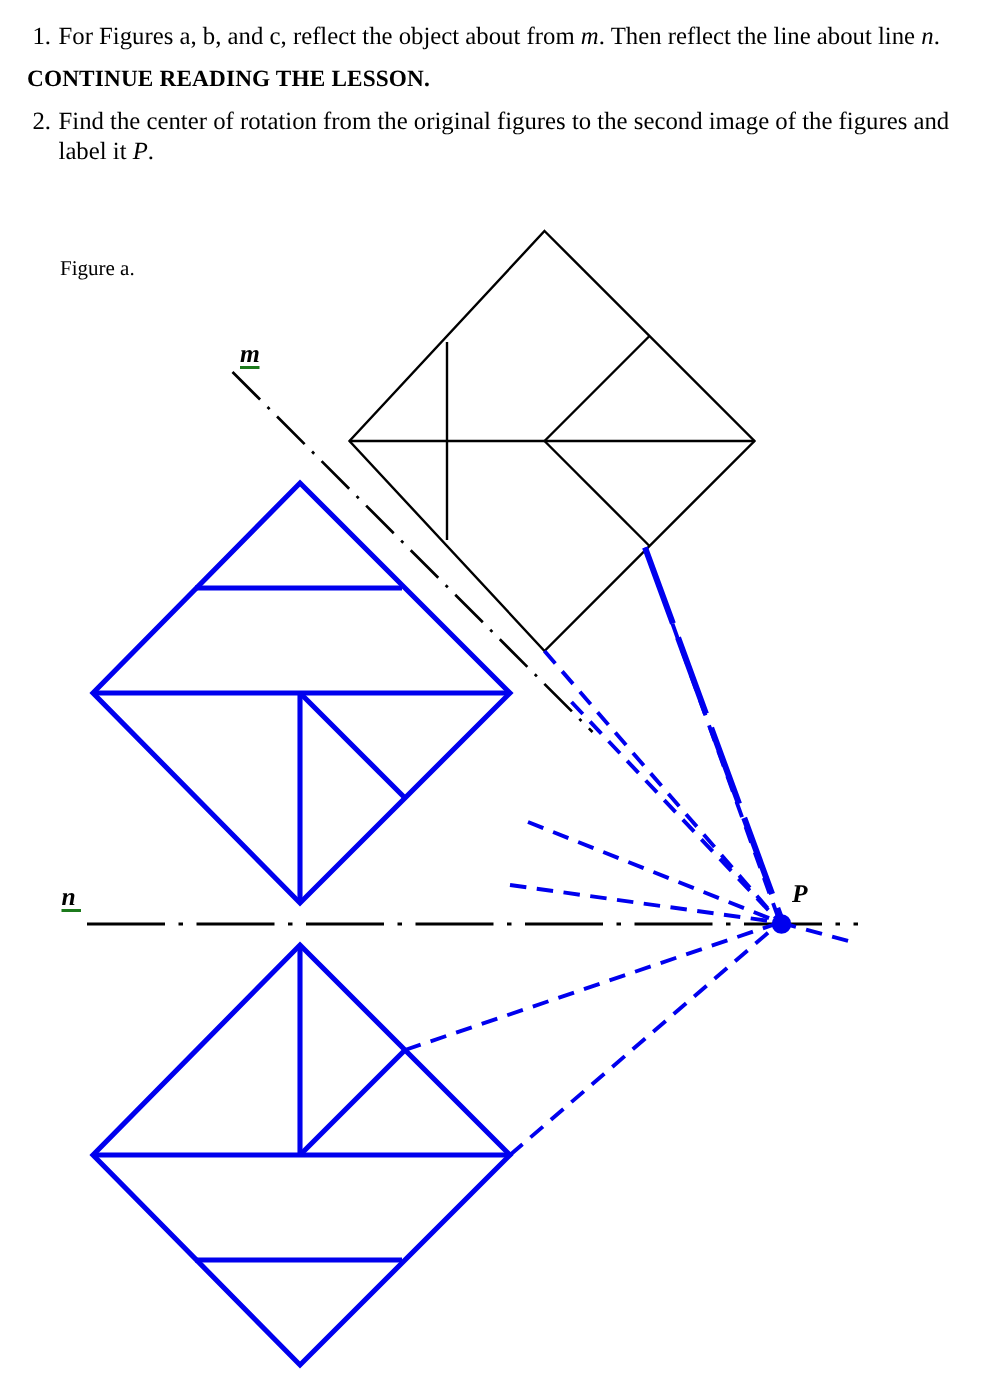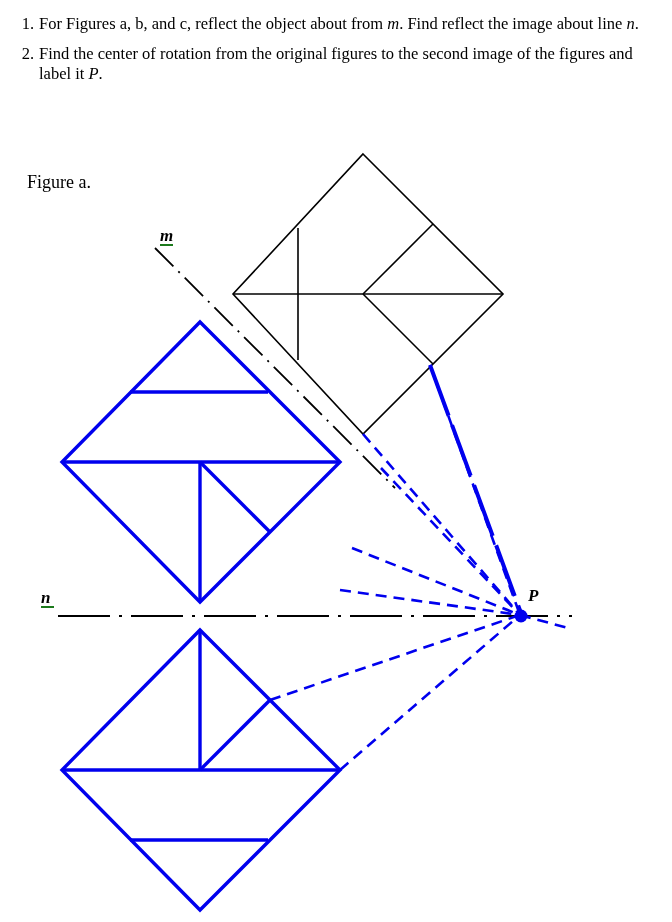--- a/index.html
+++ b/index.html
@@ -92,7 +92,7 @@
 
     <div class="item">
       <span class="item-number">1.</span>
-      <span class="item-text"><span>For Figures a, b, and c, reflect the object about from </span><i>m</i><span>. Find reflect the image about line </span><i>n</i><span>.</span></span>
+      <span class="item-text"><span>For Figures a, b, and c, reflect the object about from </span><i>m</i><span>. Then reflect the line about line </span><i>n</i><span>.</span></span>
     </div>
 
 

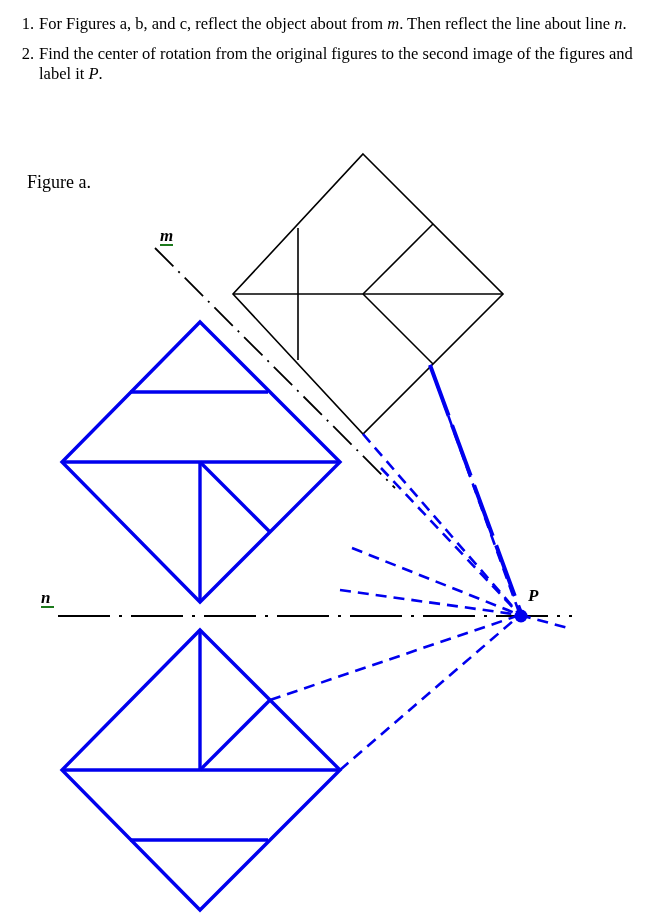--- a/index.html
+++ b/index.html
@@ -95,6 +95,7 @@
       <span class="item-text"><span>For Figures a, b, and c, reflect the object about from </span><i>m</i><span>. Then reflect the line about line </span><i>n</i><span>.</span></span>
     </div>
 
+    <div class="callout">CONTINUE READING THE LESSON.</div>
 
     <div class="item">
       <span class="item-number">2.</span>

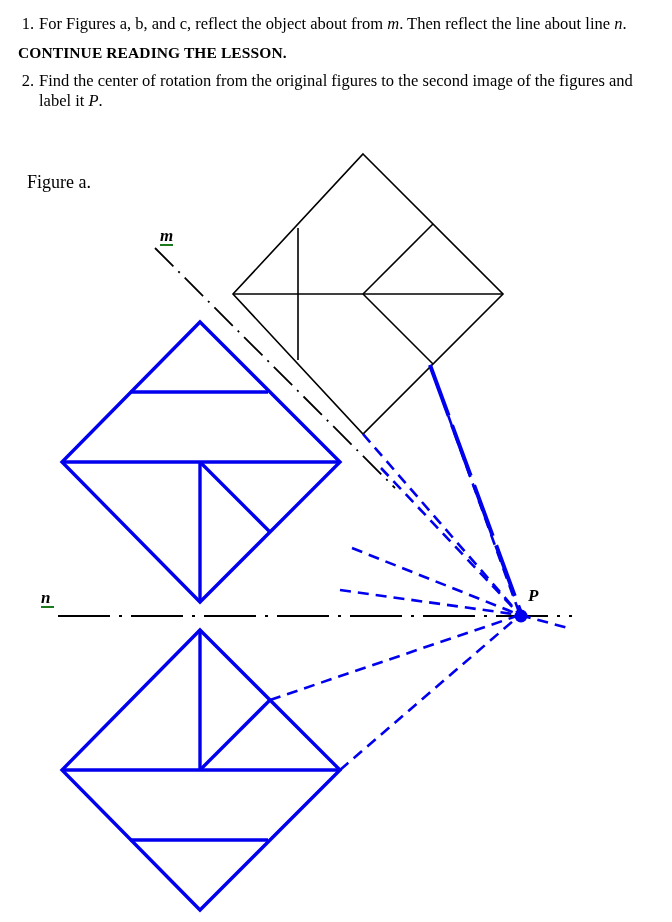--- a/index.html
+++ b/index.html
@@ -55,9 +55,9 @@
   }
   .figure-label {
     position: absolute;
-    left: 27px;
+    left: 40px;
     top: 172px;
-    font-size: 18px;
+    font-size: 14px;
   }
   .diagram {
     position: absolute;

